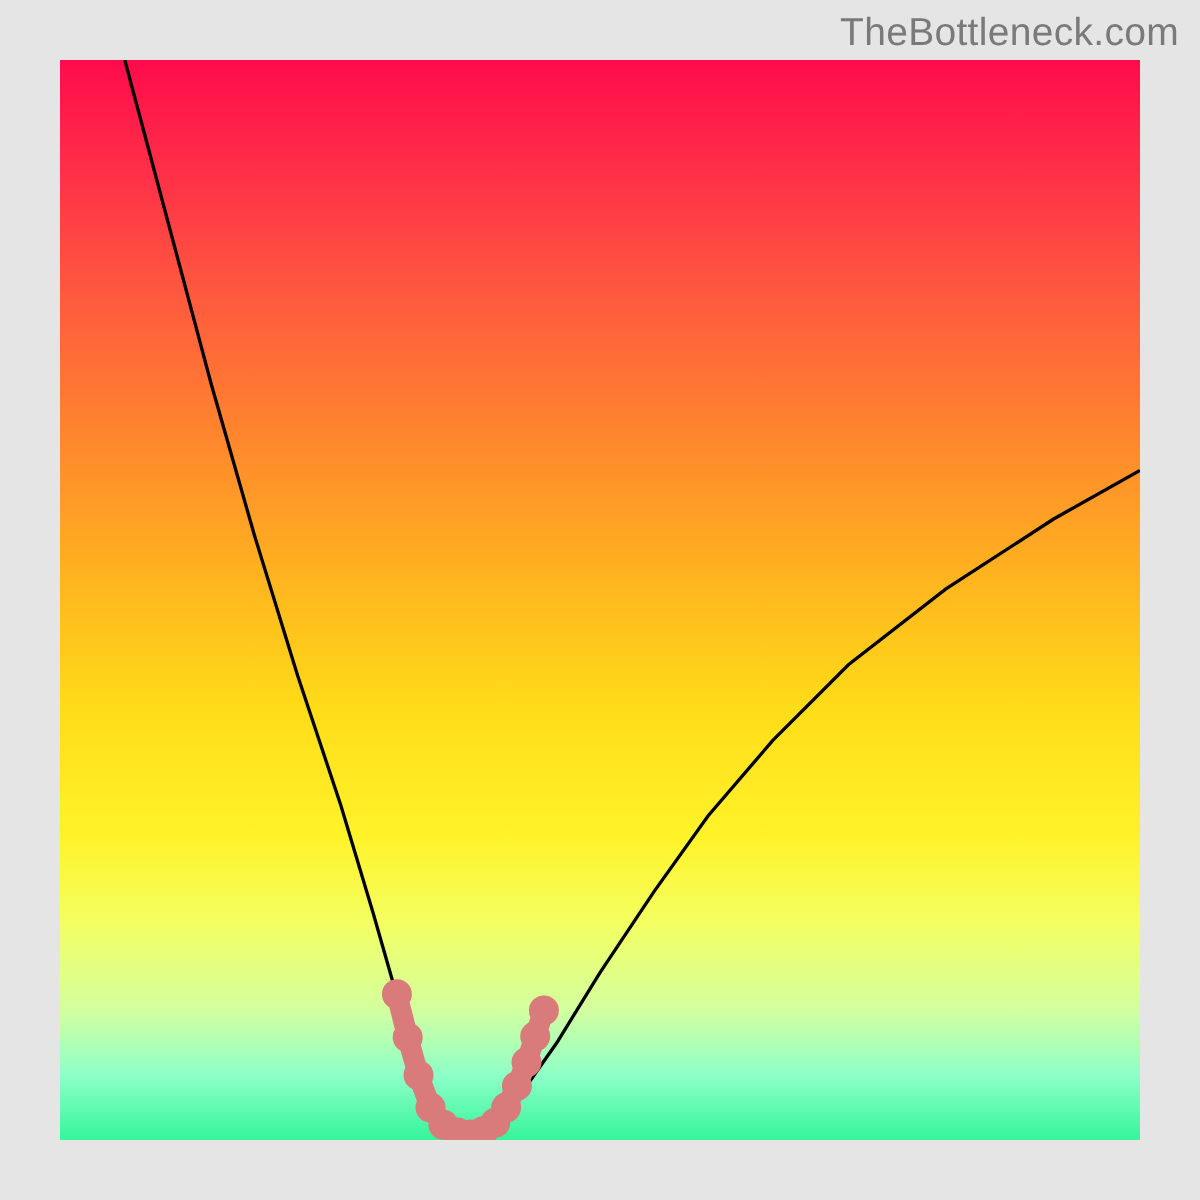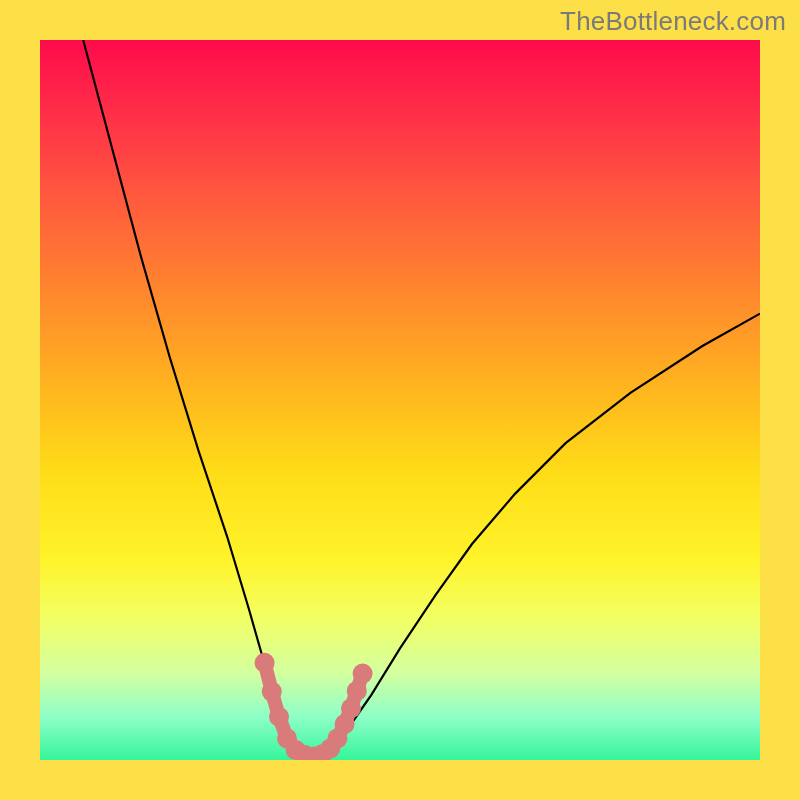--- a/index.html
+++ b/index.html
@@ -16,7 +16,7 @@
     top: 0;
     width: 800px;
     height: 800px;
-    background: #fde047;
+    background: #e5e5e5;
   }
   .plot-area {
     position: absolute;

